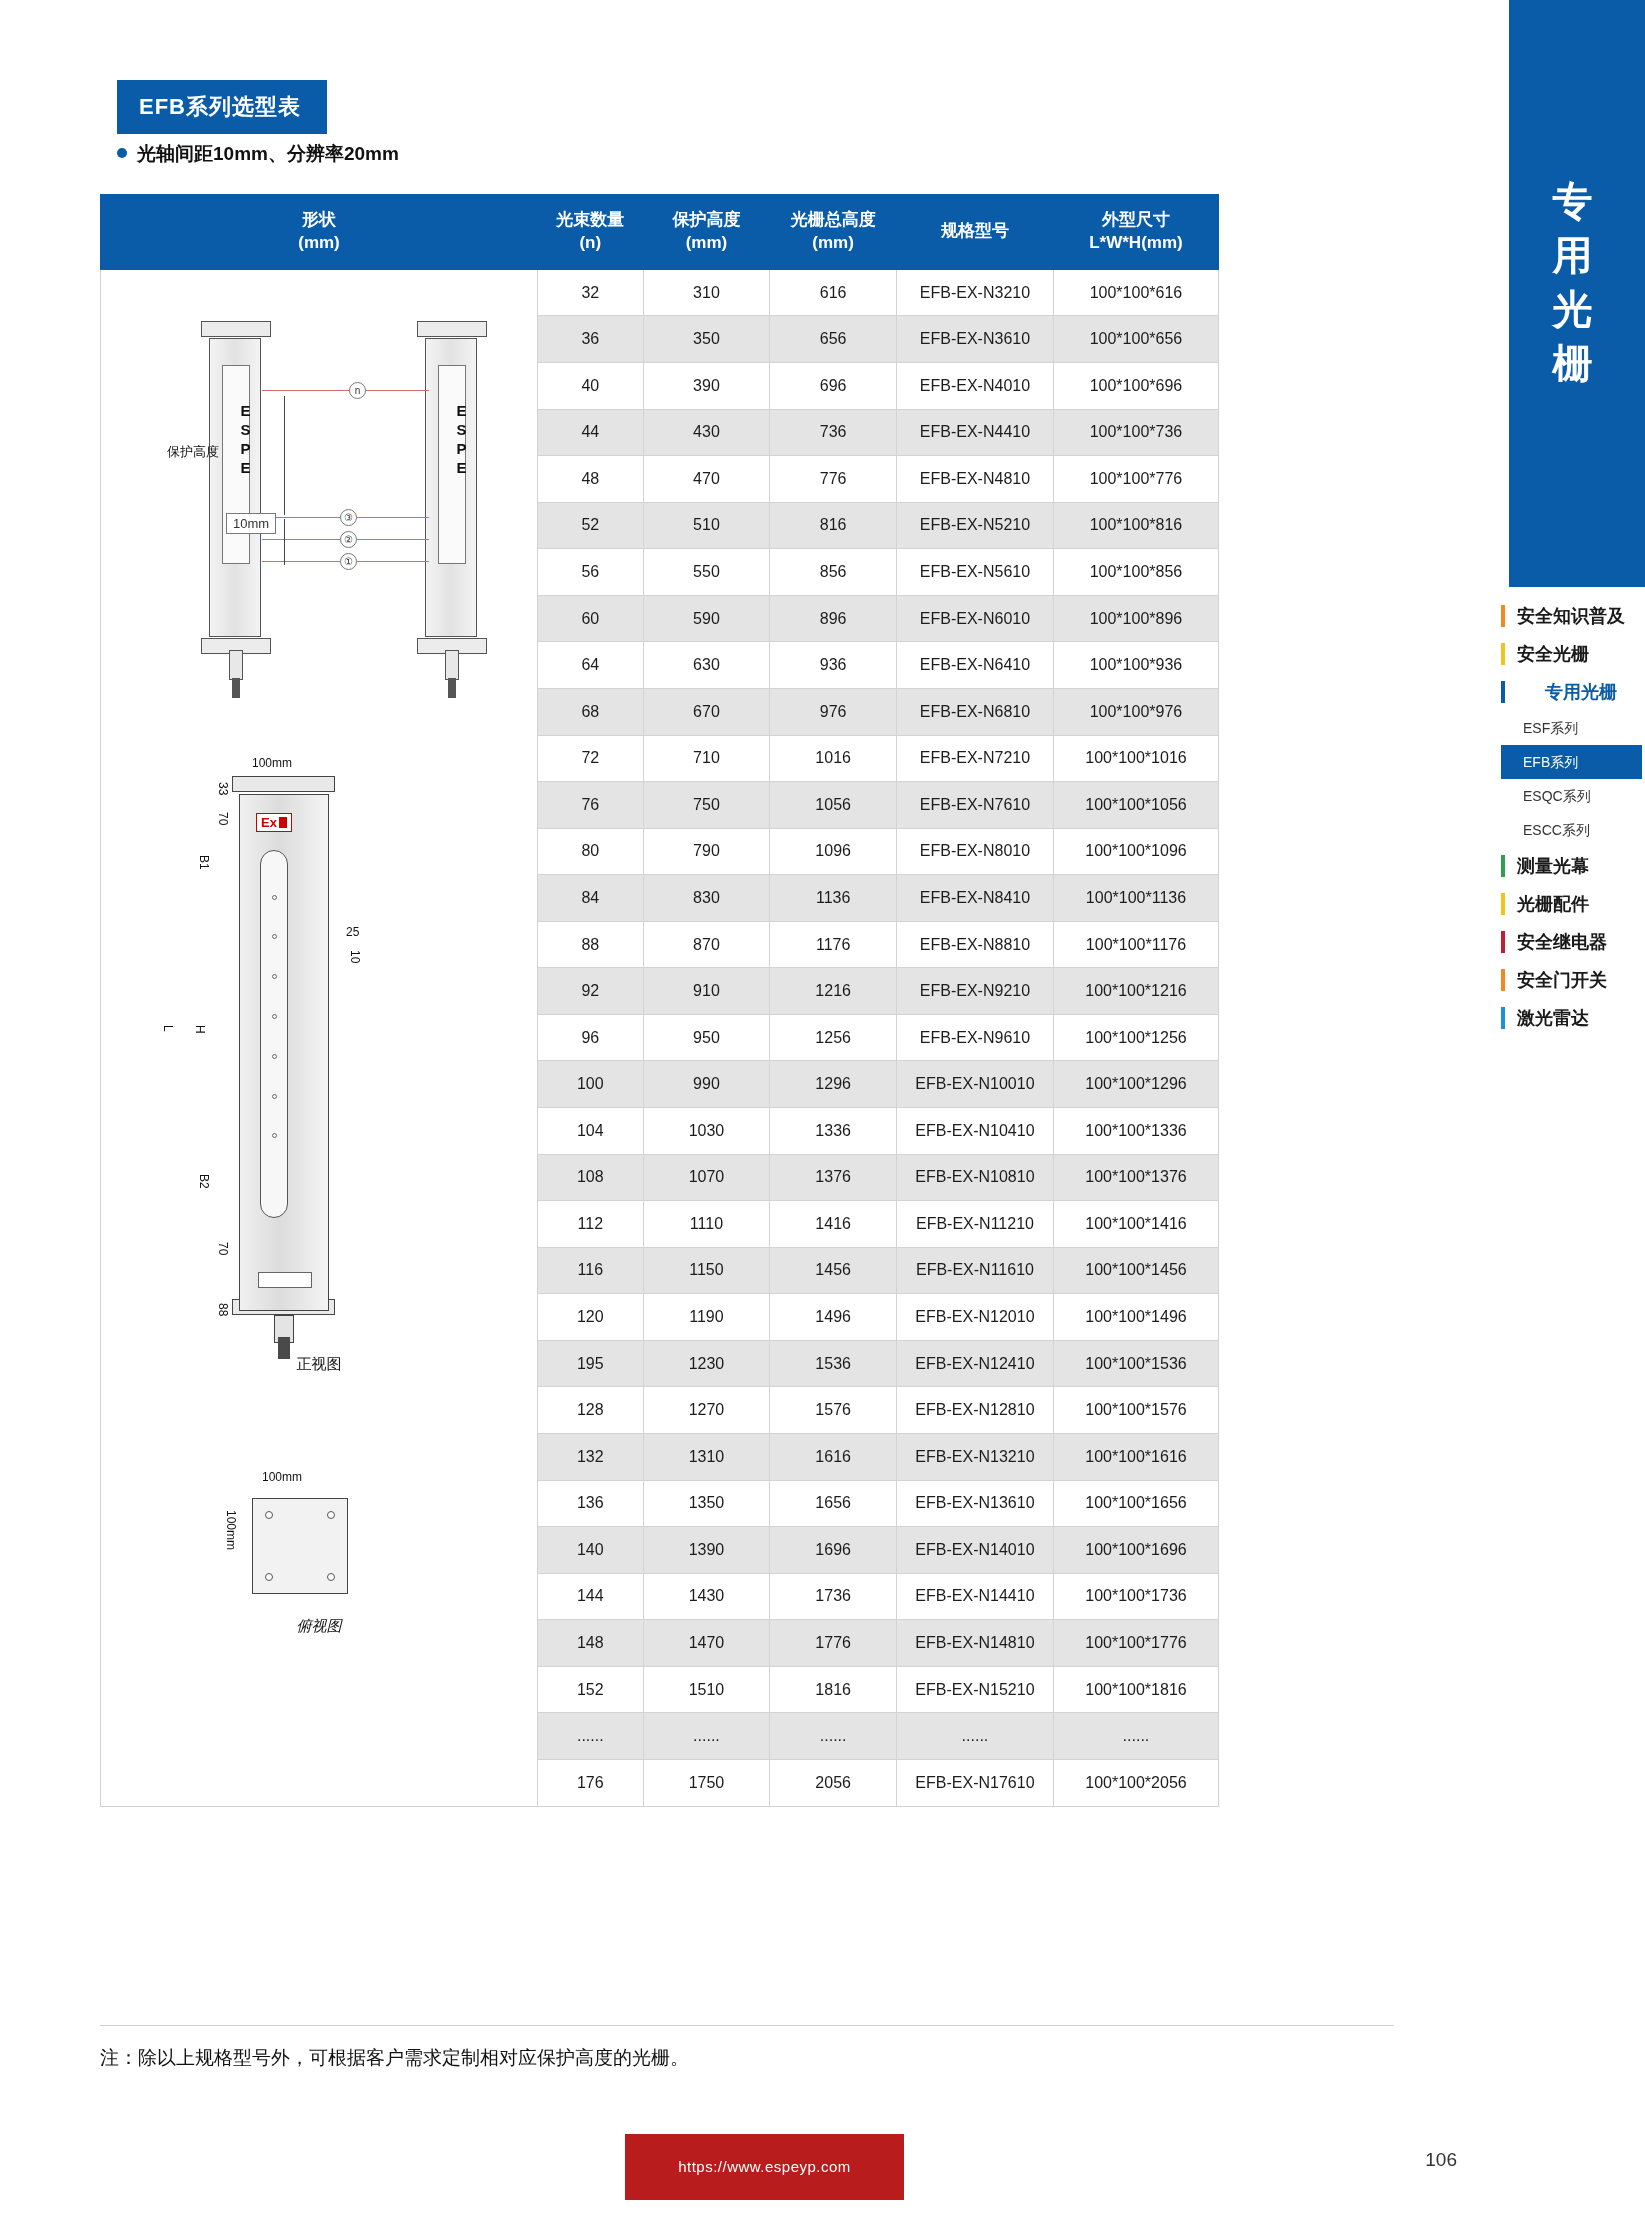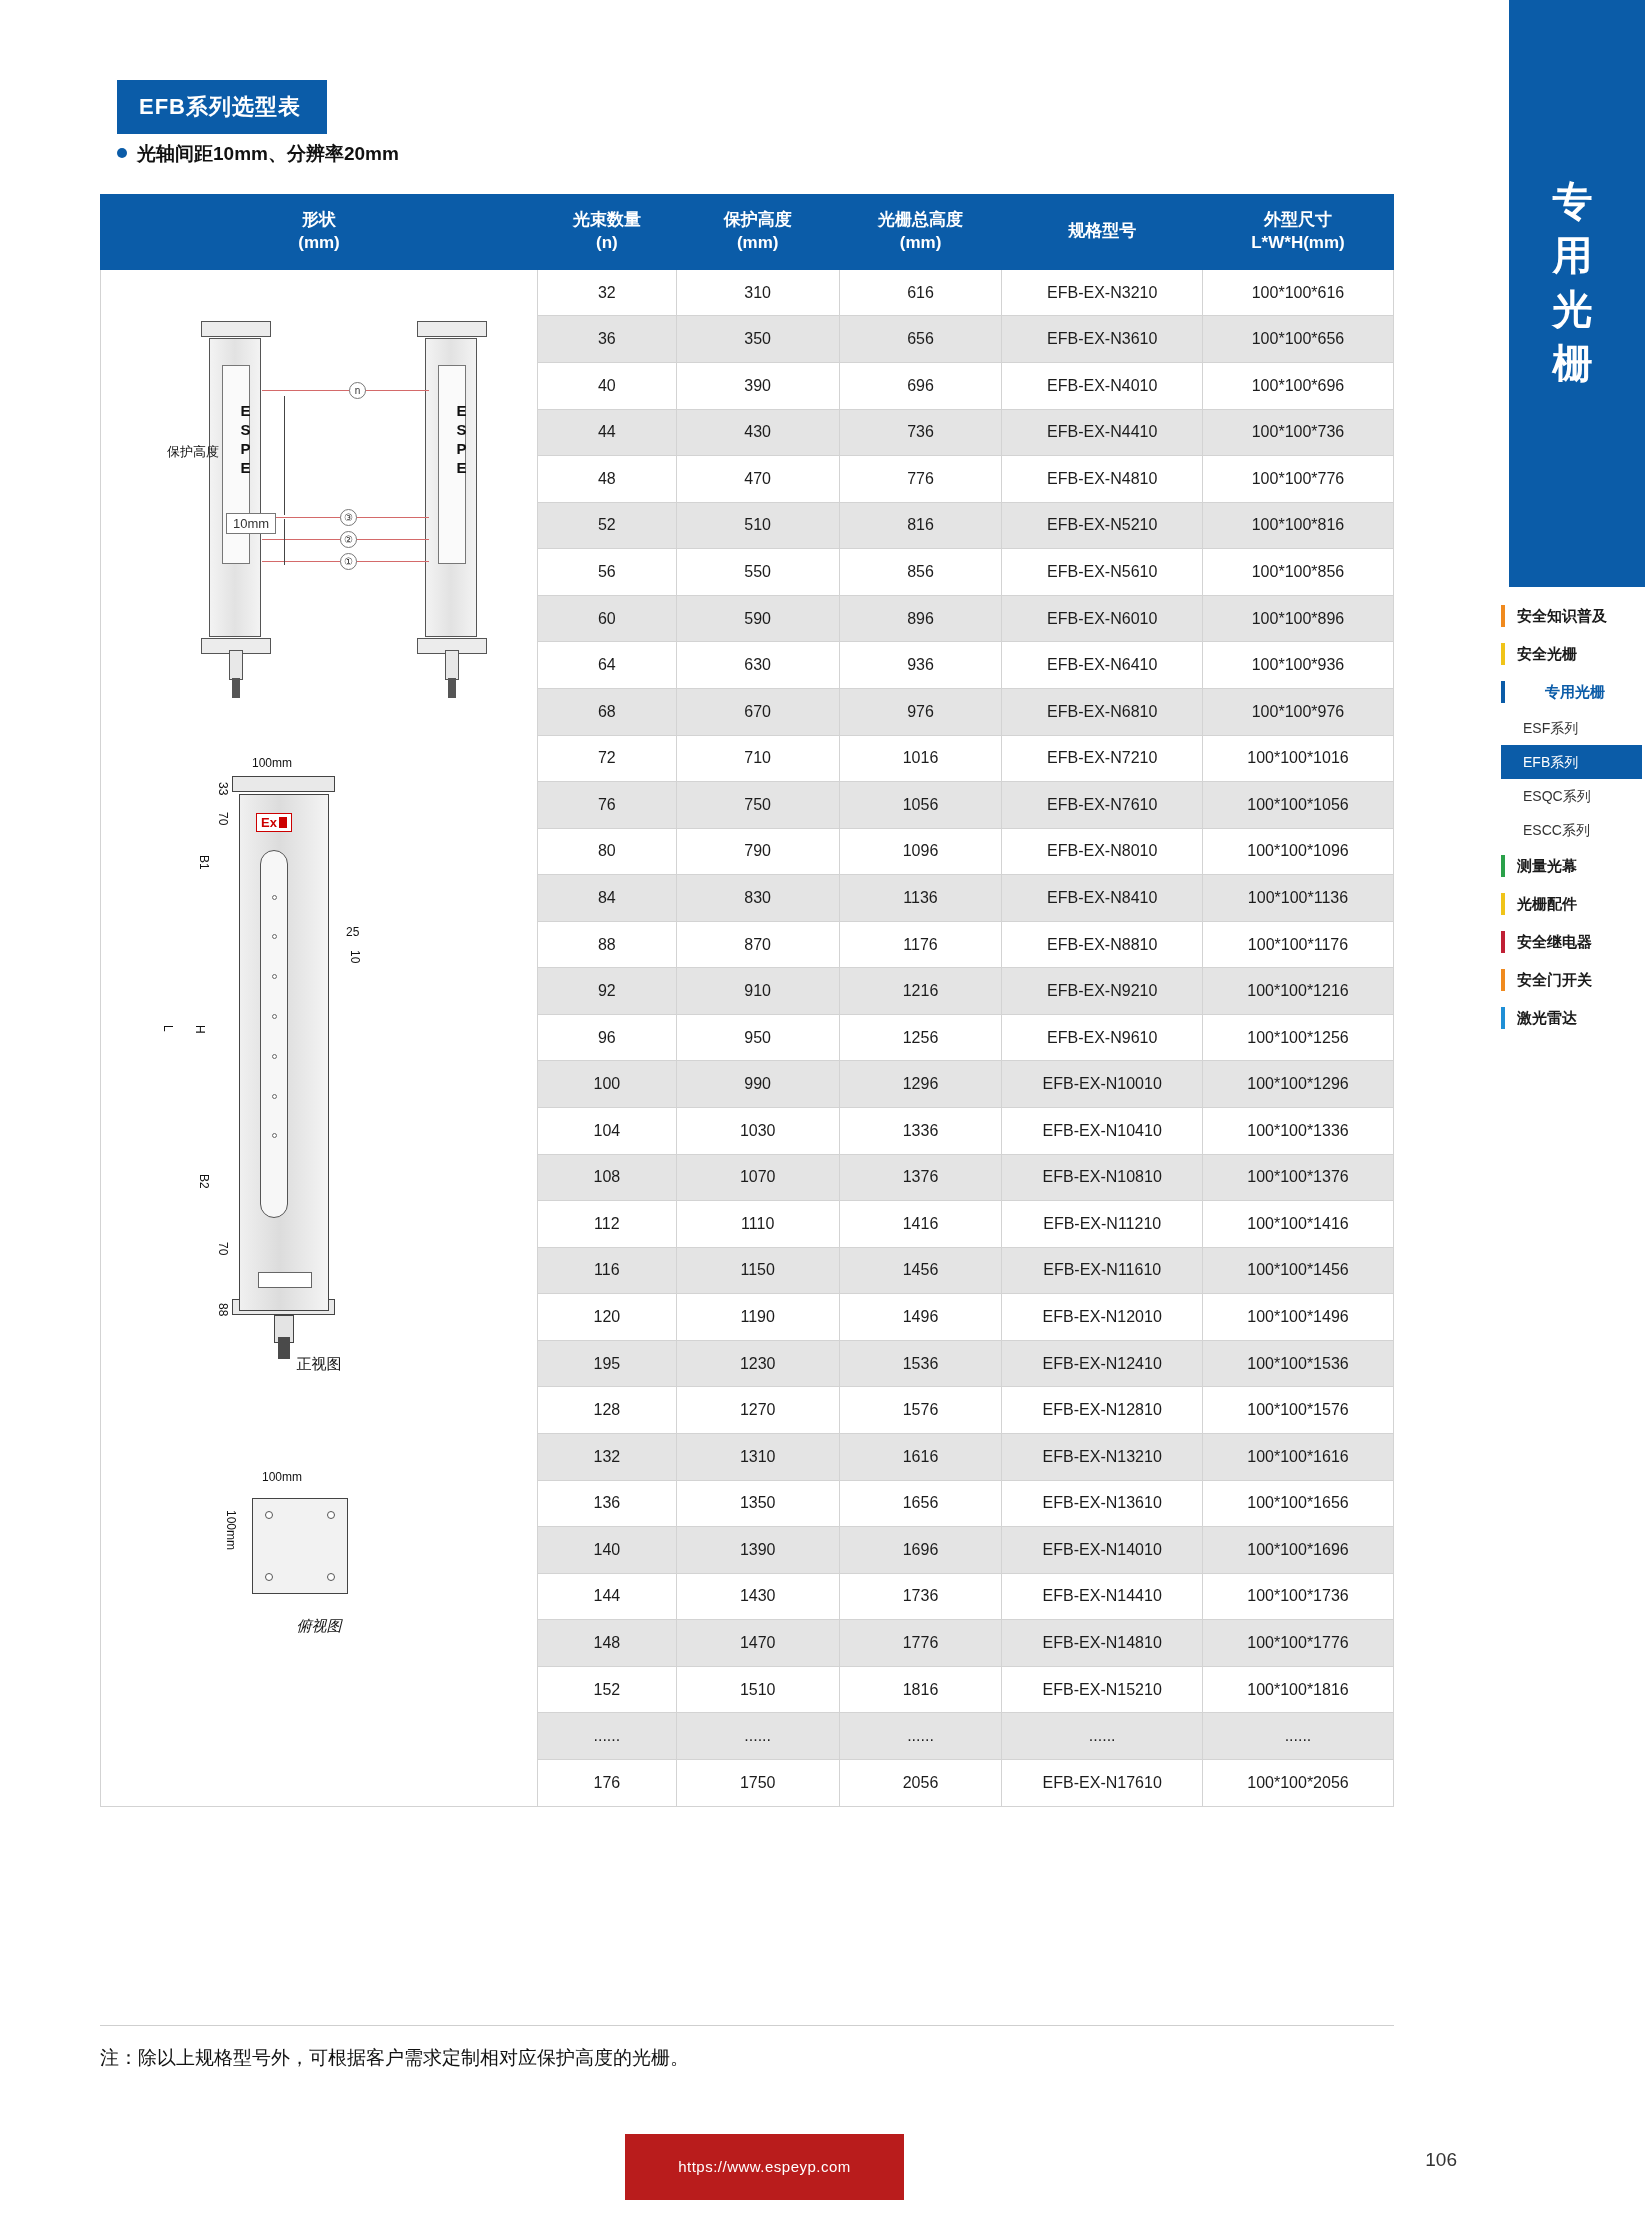--- a/index.html
+++ b/index.html
@@ -114,7 +114,7 @@
   table.spec {
     position: absolute;
     left: 100px; top: 194px;
-    width: 1294px;
+    width: 1119px;
     border-collapse: collapse;
     font-size: 16px;
   }

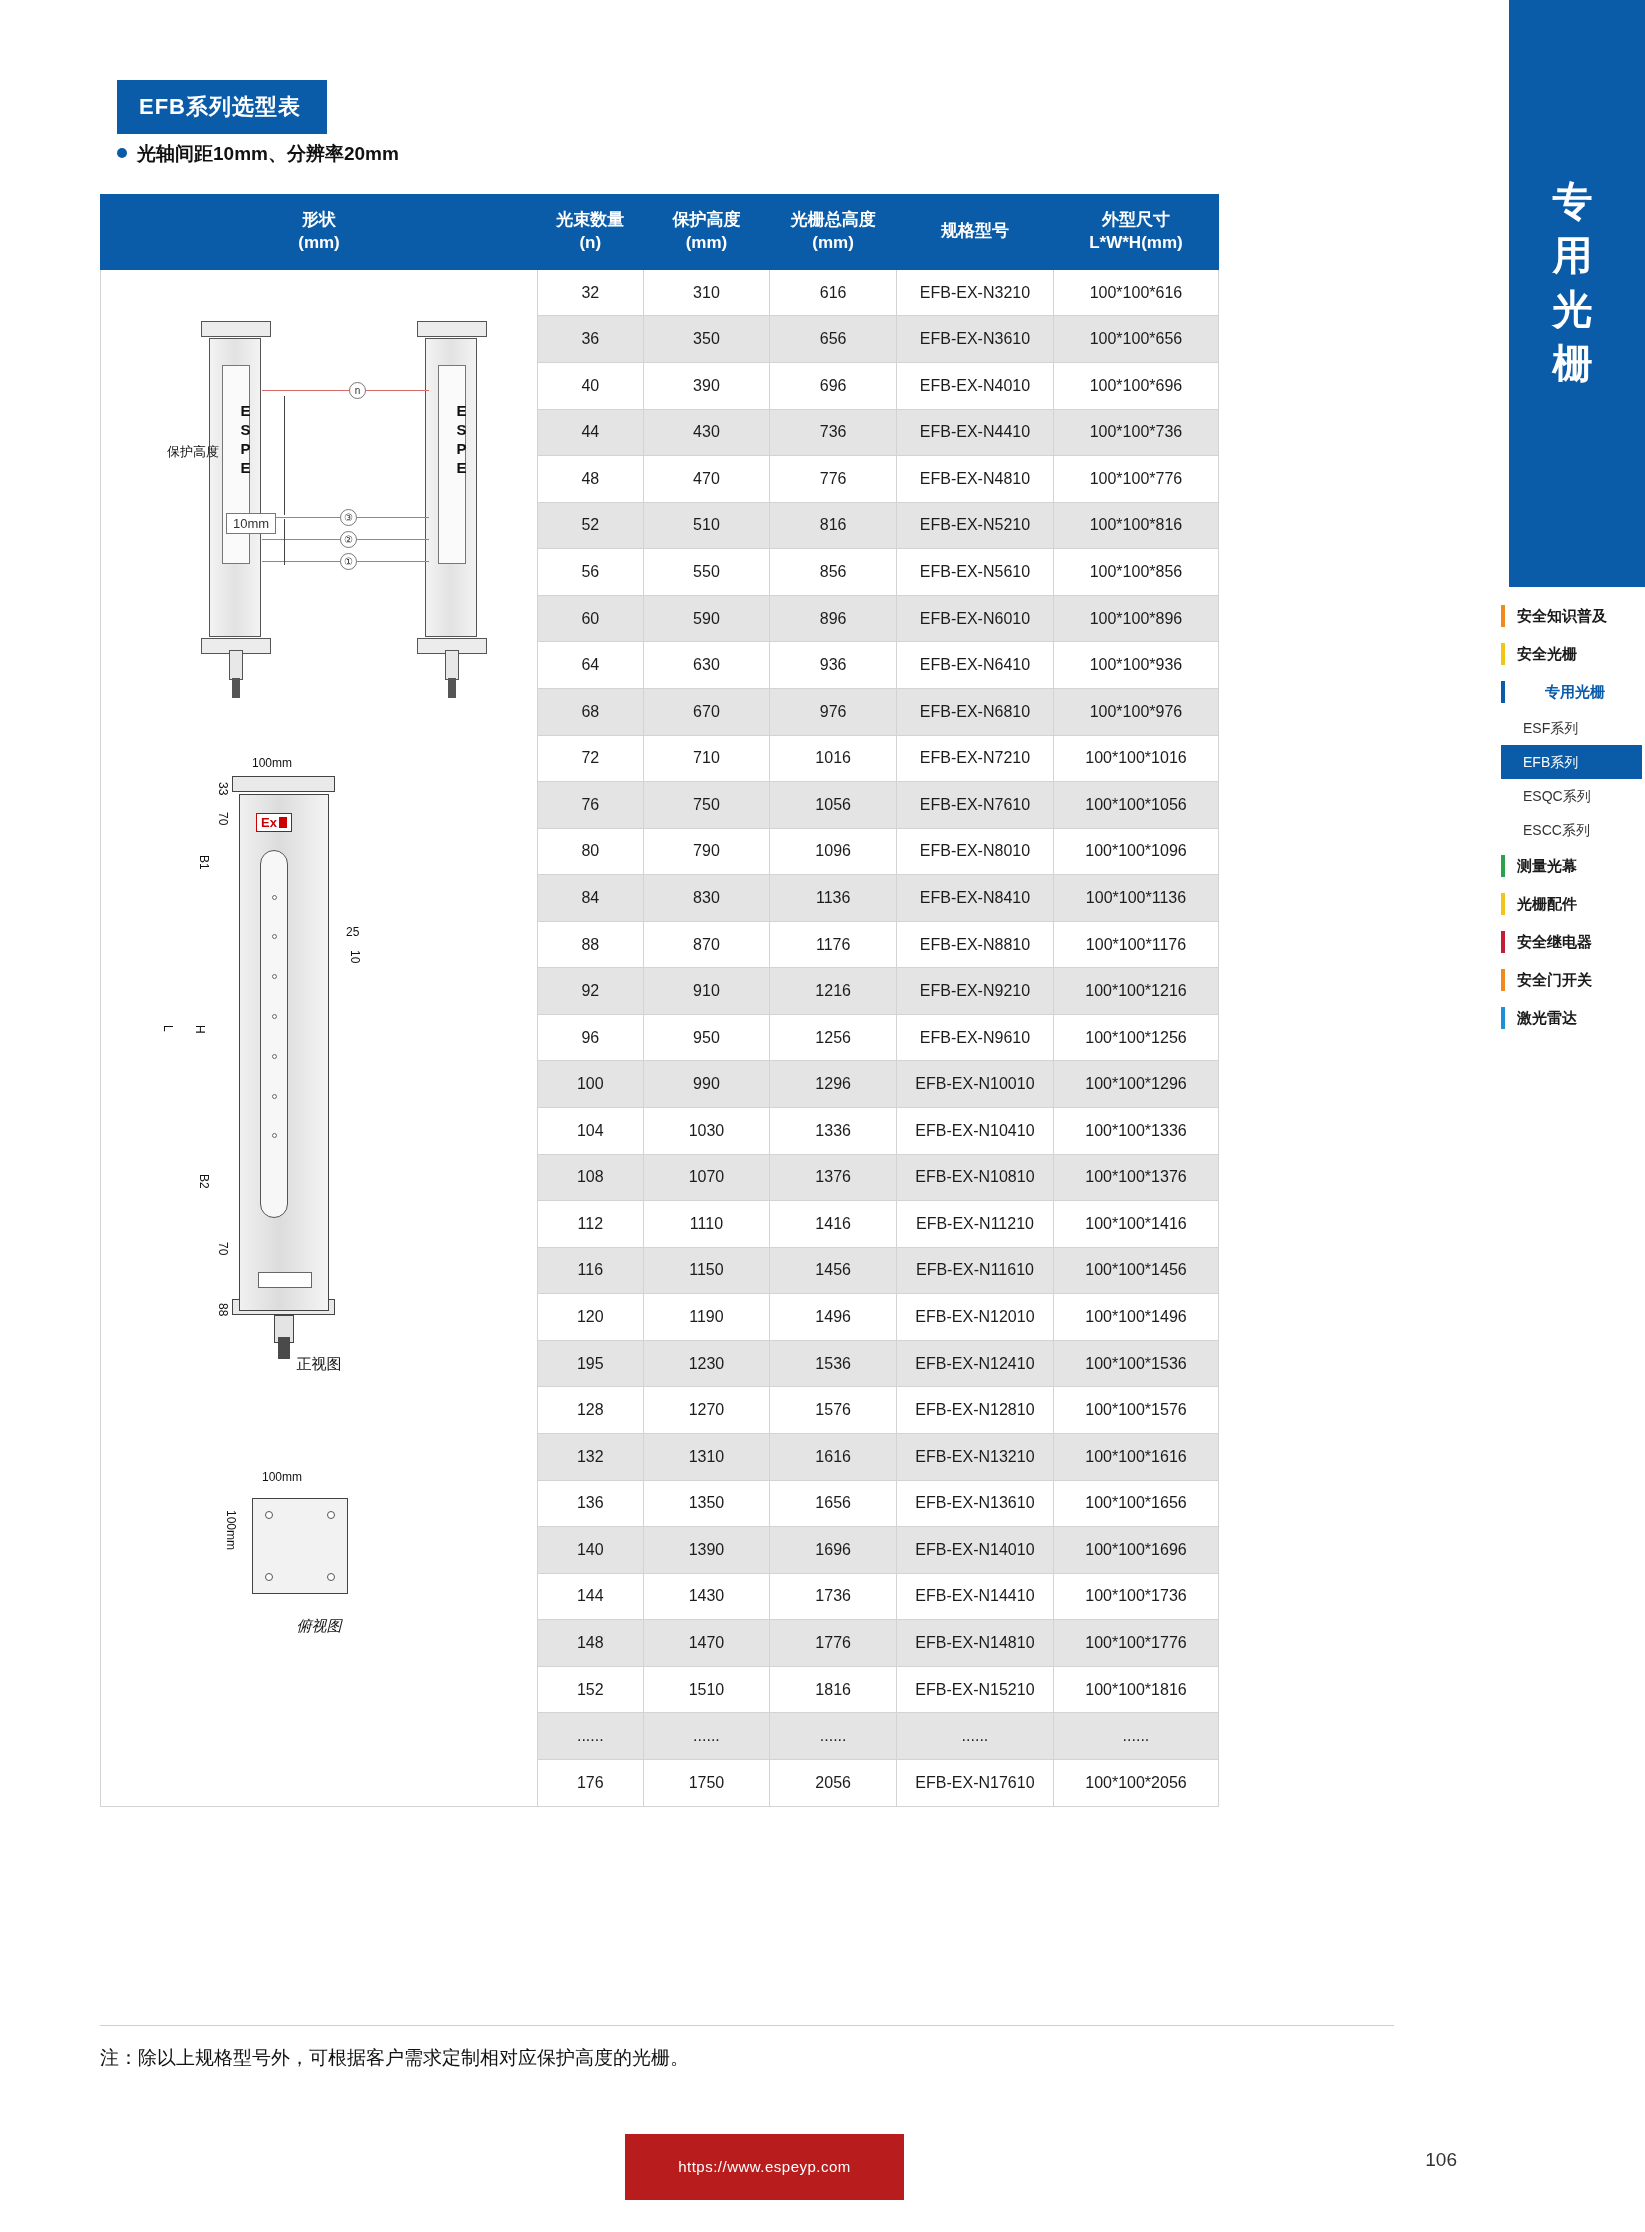--- a/index.html
+++ b/index.html
@@ -49,7 +49,7 @@
     position: relative;
     height: 38px;
     line-height: 38px;
-    font-size: 15px;
+    font-size: 18px;
     padding-left: 16px;
     color: #1a1a1a;
     background: #ffffff;

